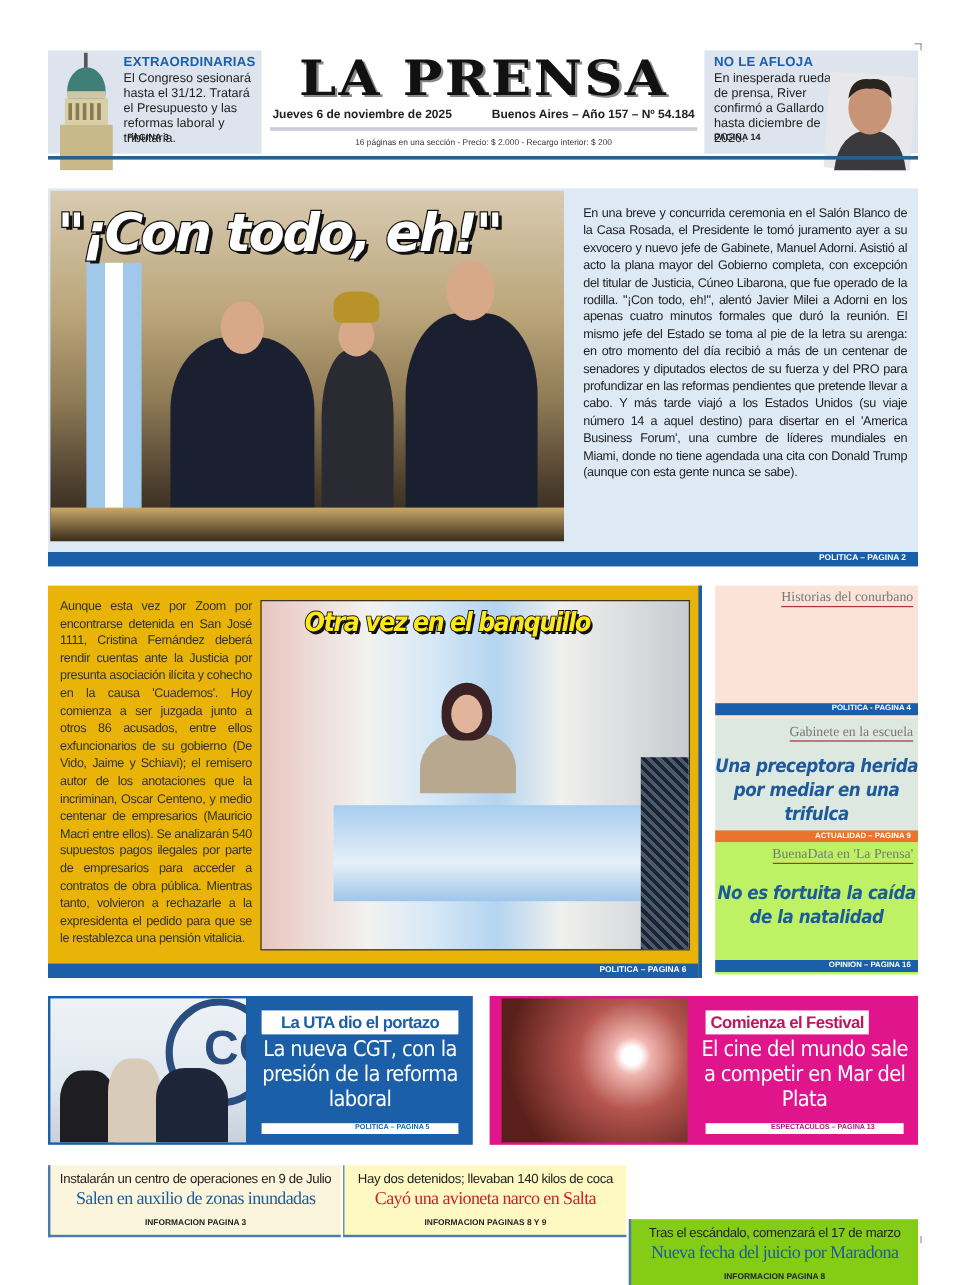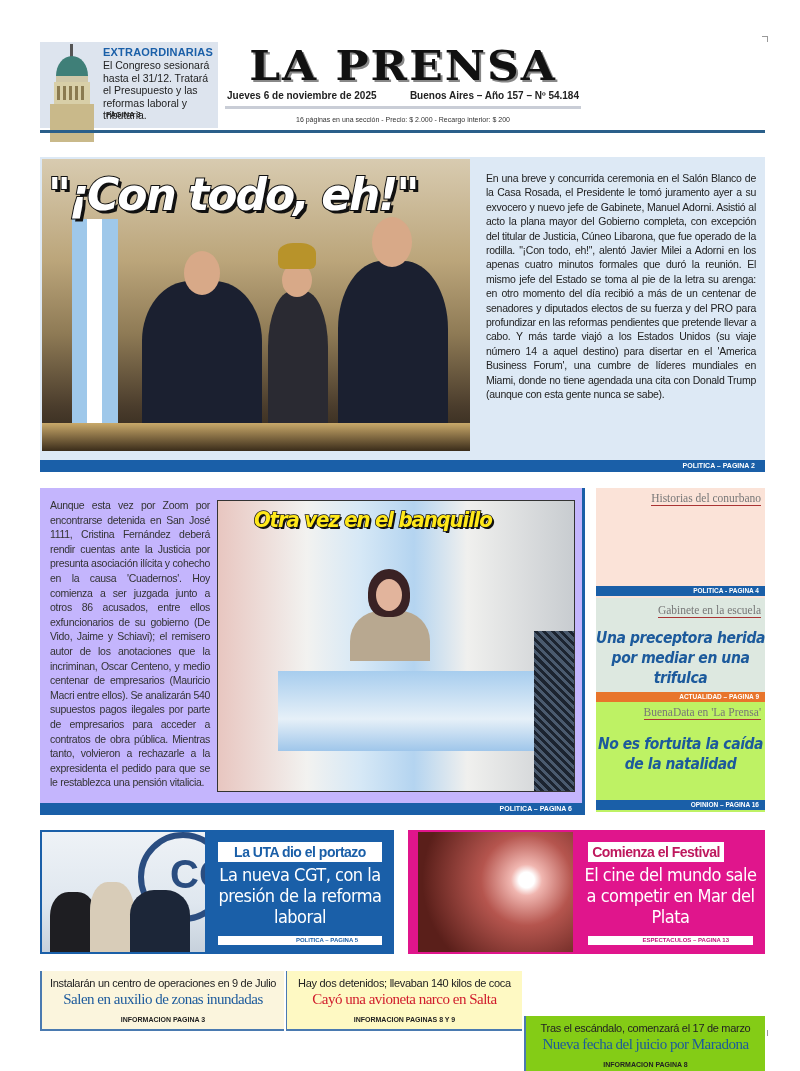--- a/index.html
+++ b/index.html
@@ -143,6 +143,17 @@
     <div class="priceline">16 páginas en una sección - Precio: $ 2.000 - Recargo interior: $ 200</div>
   </div>
 
+  <div class="ear ear-right">
+    <span class="kicker">NO LE AFLOJA</span>
+    <span class="txt">En inesperada rueda de prensa, River confirmó a Gallardo hasta diciembre de 2026.</span>
+    <span class="pg">PAGINA 14</span>
+    <svg class="portrait" viewBox="0 0 78 84">
+      <rect x="4" y="4" width="72" height="80" fill="#e8e8ea" transform="rotate(4 40 44)"></rect>
+      <path d="M10 84 Q14 52 40 50 Q66 52 70 84 Z" fill="#3a3a3e"></path>
+      <ellipse cx="40" cy="32" rx="18" ry="22" fill="#c89478"></ellipse>
+      <path d="M22 24 Q24 6 40 8 Q58 6 58 24 Q50 14 40 16 Q30 14 22 24Z" fill="#2a2420"></path>
+    </svg>
+  </div>
 </header>
 <div class="masthead-bar"></div>
 

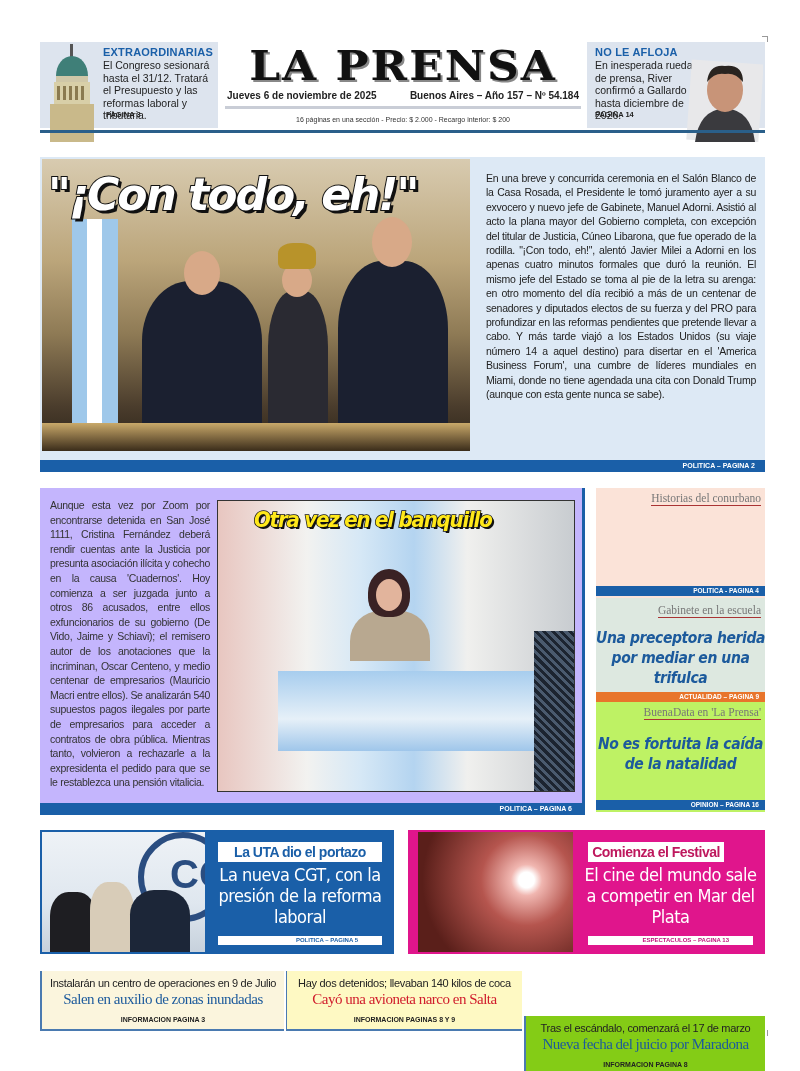--- a/index.html
+++ b/index.html
@@ -45,7 +45,7 @@
   .lead .section-bar { bottom: 0; }
 
   
-  .second { position: absolute; left: 40px; top: 488px; width: 545px; height: 327px; background: #c4b5fd; border-right: 3px solid #1a5fa8; }
+  .second { position: absolute; left: 40px; top: 488px; width: 545px; height: 327px; background: #eab308; border-right: 3px solid #1a5fa8; }
   .second-body { position: absolute; left: 10px; top: 10px; width: 160px; font-size: 10.5px; line-height: 14.6px; color: #333; text-align: justify; letter-spacing: -0.3px; }
   .second-photo { position: absolute; left: 177px; top: 12px; width: 358px; height: 292px; overflow: hidden; border: 1px solid #333;
     background: linear-gradient(90deg, #e8c6c0 0%, #f2f2f0 25%, #d6e8f6 40%, #b4d4f0 55%, #f0f0ee 70%, #c8ccd0 100%); }

